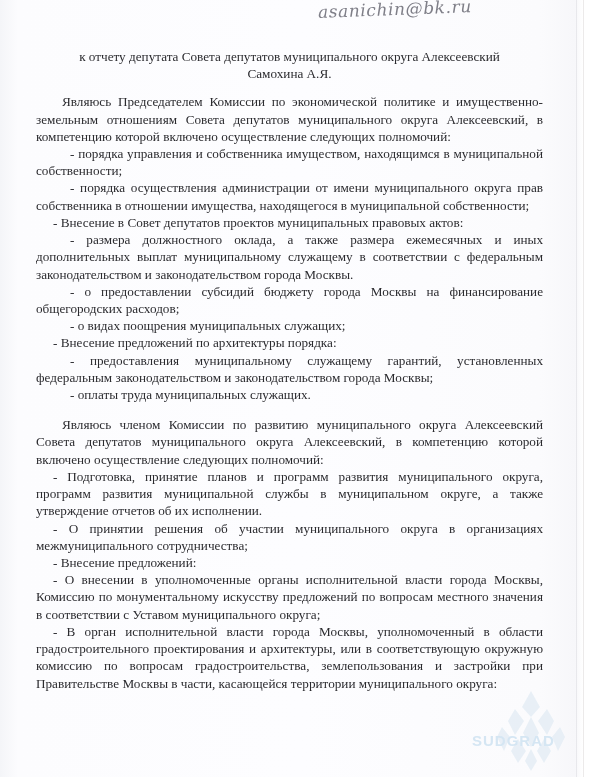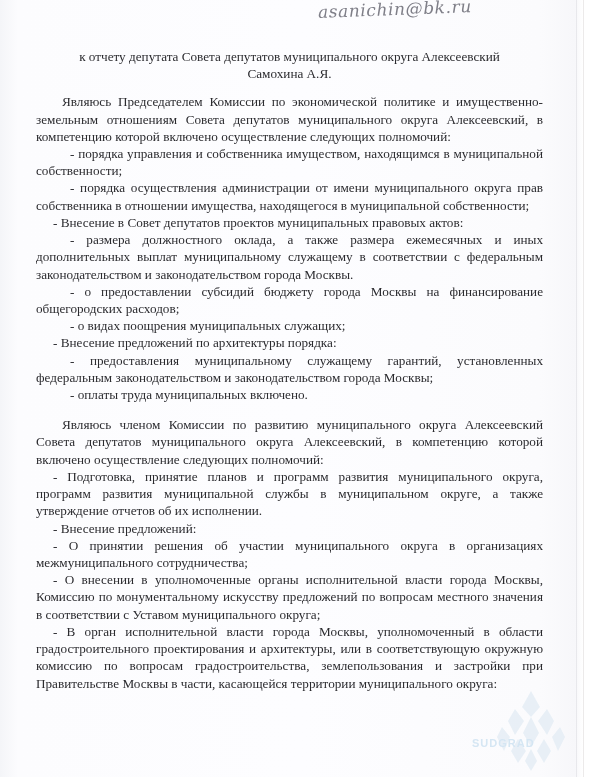--- a/index.html
+++ b/index.html
@@ -120,7 +120,7 @@
     <p class="body ind3">- о видах поощрения муниципальных служащих;</p>
     <p class="body ind2">- Внесение предложений по архитектуры порядка:</p>
     <p class="body ind3">- предоставления муниципальному служащему гарантий, установленных федеральным законодательством и законодательством города Москвы;</p>
-    <p class="body ind3">- оплаты труда муниципальных включено.</p>
+    <p class="body ind3">- оплаты труда муниципальных служащих.</p>
     <p class="body ind1 gap">Являюсь членом      Комиссии по развитию муниципального округа Алексеевский Совета депутатов муниципального округа Алексеевский, в компетенцию которой включено осуществление следующих полномочий:</p>
     <p class="body ind2">- Подготовка, принятие планов и программ развития муниципального округа, программ развития муниципальной службы в муниципальном округе, а также утверждение отчетов об их исполнении.</p>
     <p class="body ind2">- Внесение предложений:</p>

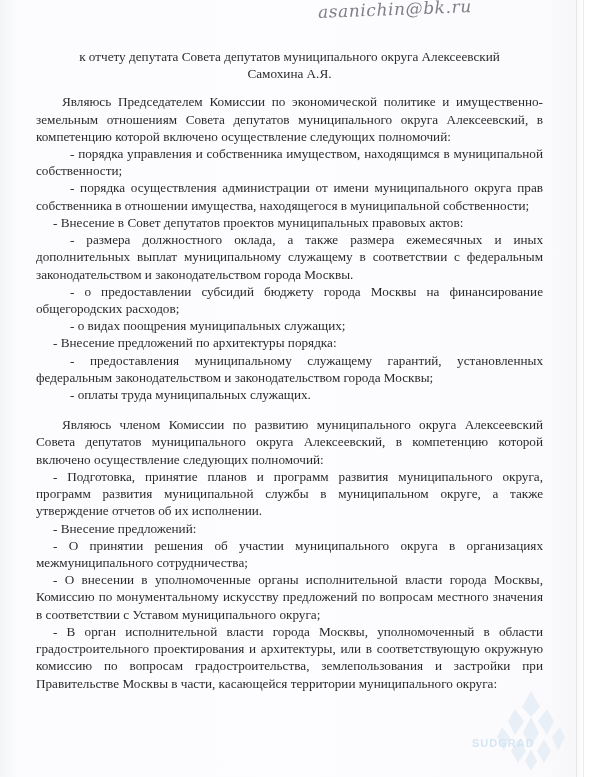--- a/index.html
+++ b/index.html
@@ -123,8 +123,8 @@
     <p class="body ind3">- оплаты труда муниципальных служащих.</p>
     <p class="body ind1 gap">Являюсь членом      Комиссии по развитию муниципального округа Алексеевский Совета депутатов муниципального округа Алексеевский, в компетенцию которой включено осуществление следующих полномочий:</p>
     <p class="body ind2">- Подготовка, принятие планов и программ развития муниципального округа, программ развития муниципальной службы в муниципальном округе, а также утверждение отчетов об их исполнении.</p>
+    <p class="body ind2">- О принятии решения об участии муниципального округа в организациях межмуниципального сотрудничества;</p>
     <p class="body ind2">- Внесение предложений:</p>
-    <p class="body ind2">- О принятии решения об участии муниципального округа в организациях межмуниципального сотрудничества;</p>
     <p class="body ind2">- О внесении в уполномоченные органы исполнительной власти города Москвы, Комиссию по монументальному искусству предложений по вопросам местного значения в соответствии с Уставом муниципального округа;</p>
     <p class="body ind2">- В орган исполнительной власти города Москвы, уполномоченный в области градостроительного проектирования и архитектуры, или в соответствующую окружную комиссию по вопросам градостроительства, землепользования и застройки при Правительстве Москвы в части, касающейся территории муниципального округа:</p>
 

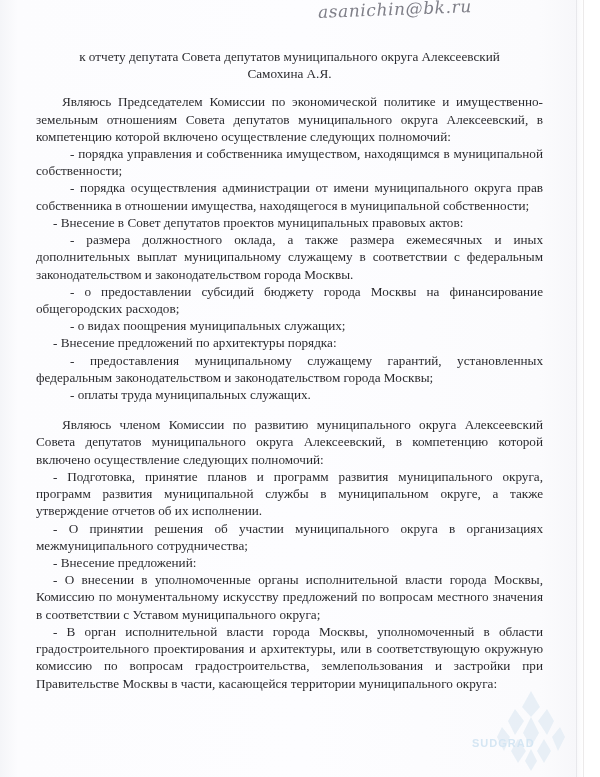--- a/index.html
+++ b/index.html
@@ -89,7 +89,7 @@
     bottom: 24px;
     font-family: "Liberation Sans", sans-serif;
     font-weight: bold;
-    font-size: 11px;
+    font-size: 15px;
     letter-spacing: 1px;
     color: #cfe3f2;
   }

